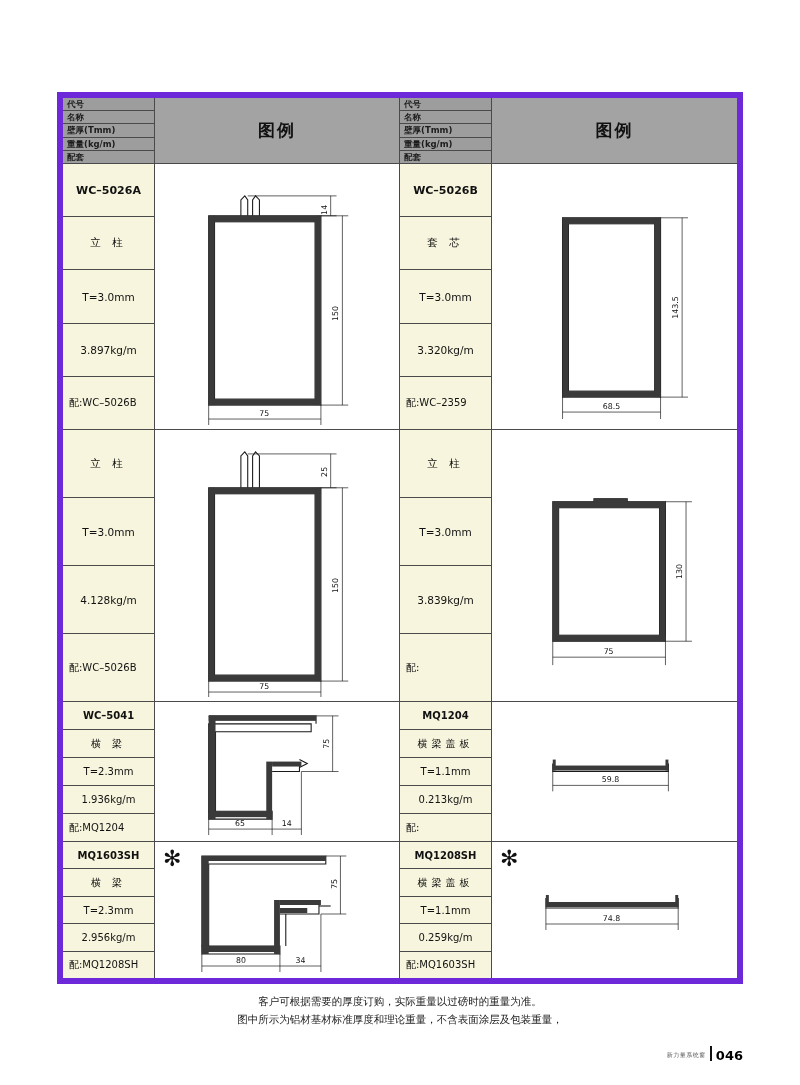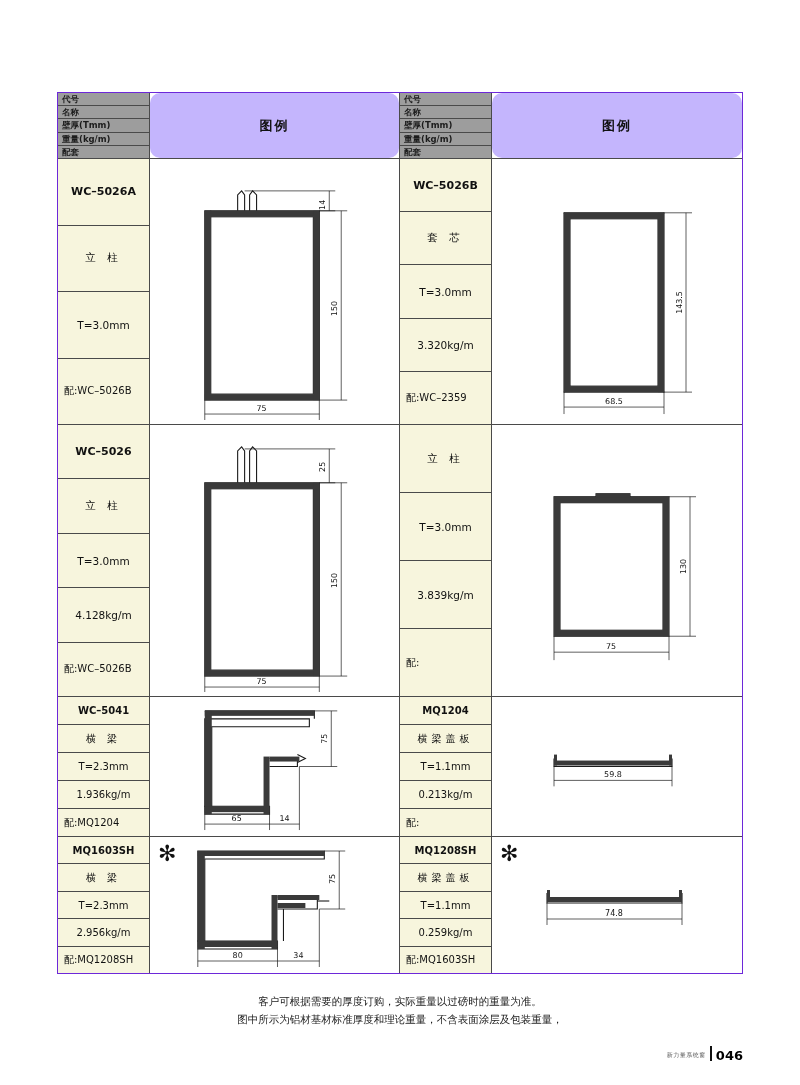--- a/index.html
+++ b/index.html
@@ -19,7 +19,7 @@
     position:absolute;
     left:57px;top:92px;
     width:686px;
-    border:1px solid #6d28d9;
+    border:6px solid #6d28d9;
     box-sizing:border-box;
     display:flex;
   }

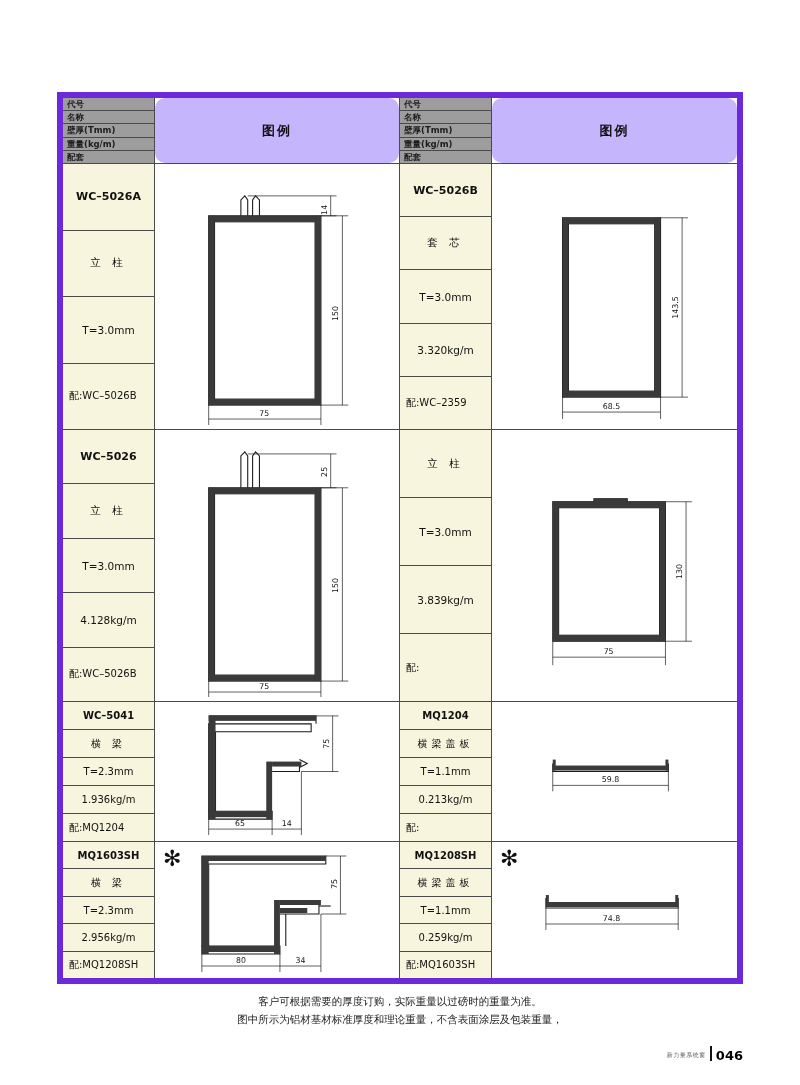--- a/index.html
+++ b/index.html
@@ -58,9 +58,9 @@
   .hdr-labels div:last-child{border-bottom:none;}
   .hdr-fig{
     flex:1;
-    background:#c4b5fd;
+    background:#a3a3a3;
     display:flex;align-items:center;justify-content:center;
-    font-size:13px;font-weight:bold;letter-spacing:2px;border-radius:10px;
+    font-size:17px;font-weight:bold;letter-spacing:2px;
   }
 
   

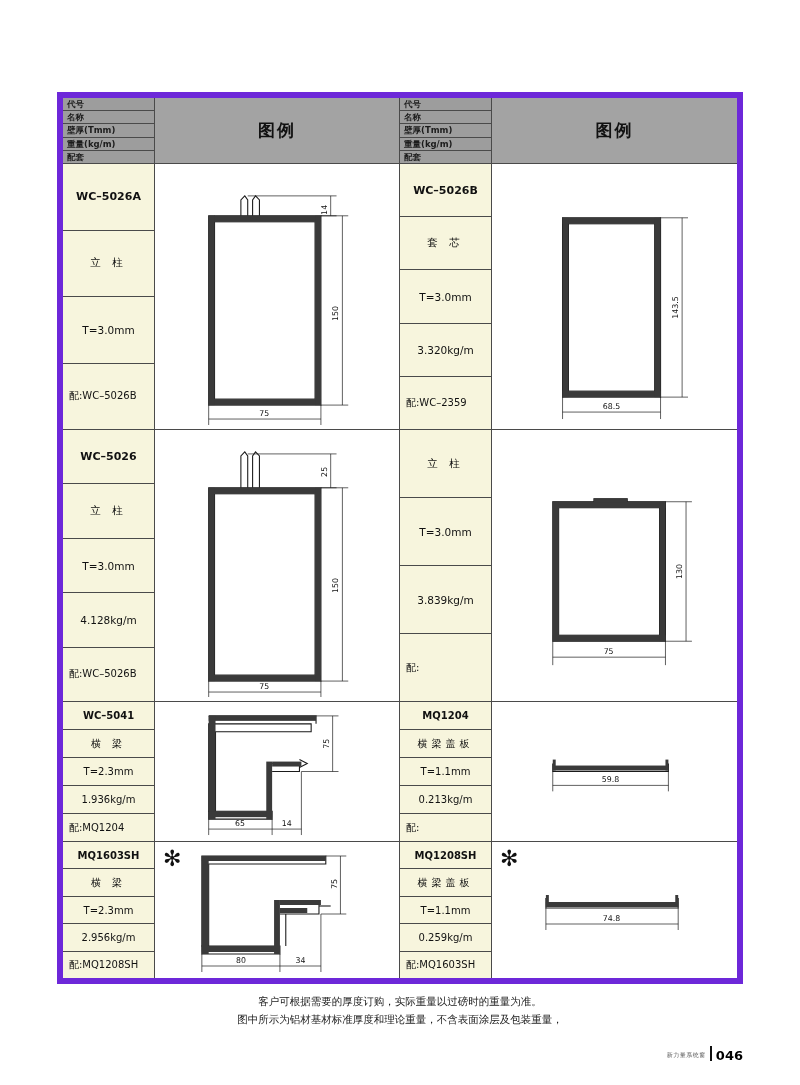--- a/index.html
+++ b/index.html
@@ -166,6 +166,7 @@
           <div class="cell code">WC–5026A</div>
           <div class="cell name">立 柱</div>
           <div class="cell">T=3.0mm</div>
+          <div class="cell">3.897kg/m</div>
           <div class="cell pair">配:WC–5026B</div>
         </div>
         <div class="fig">

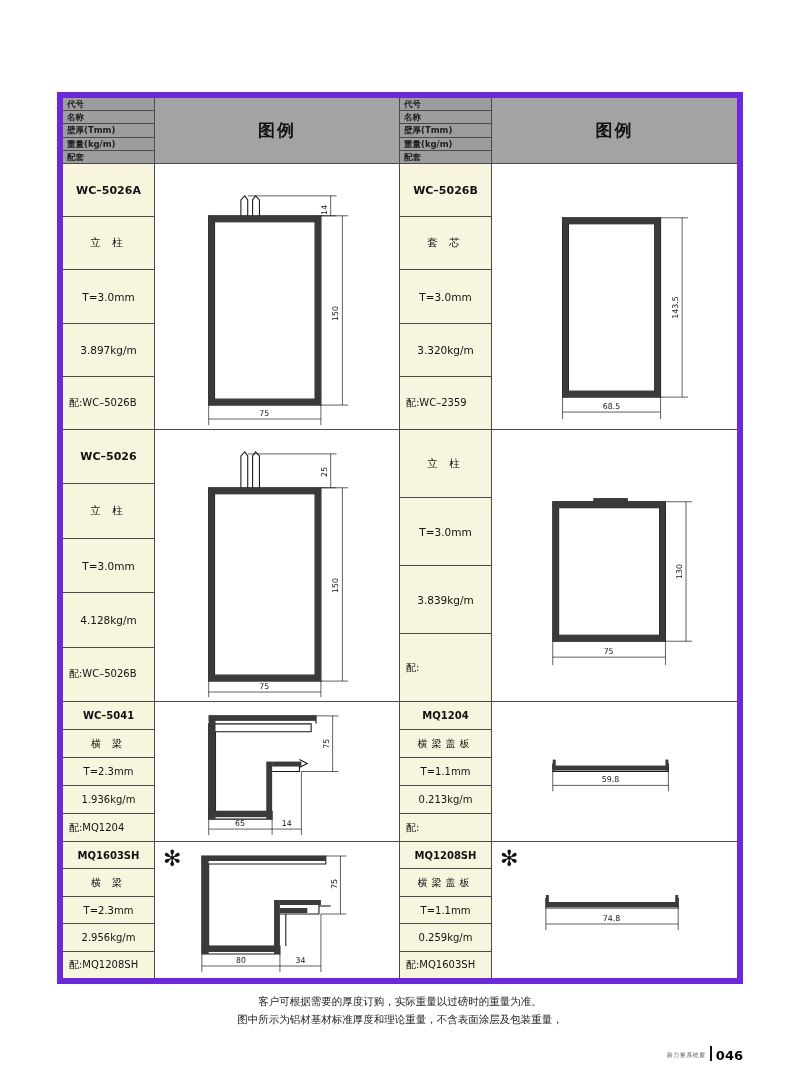--- a/index.html
+++ b/index.html
@@ -210,7 +210,6 @@
 
       <div class="row r2">
         <div class="info">
-          <div class="cell code">WC–5026</div>
           <div class="cell name">立 柱</div>
           <div class="cell">T=3.0mm</div>
           <div class="cell">4.128kg/m</div>

